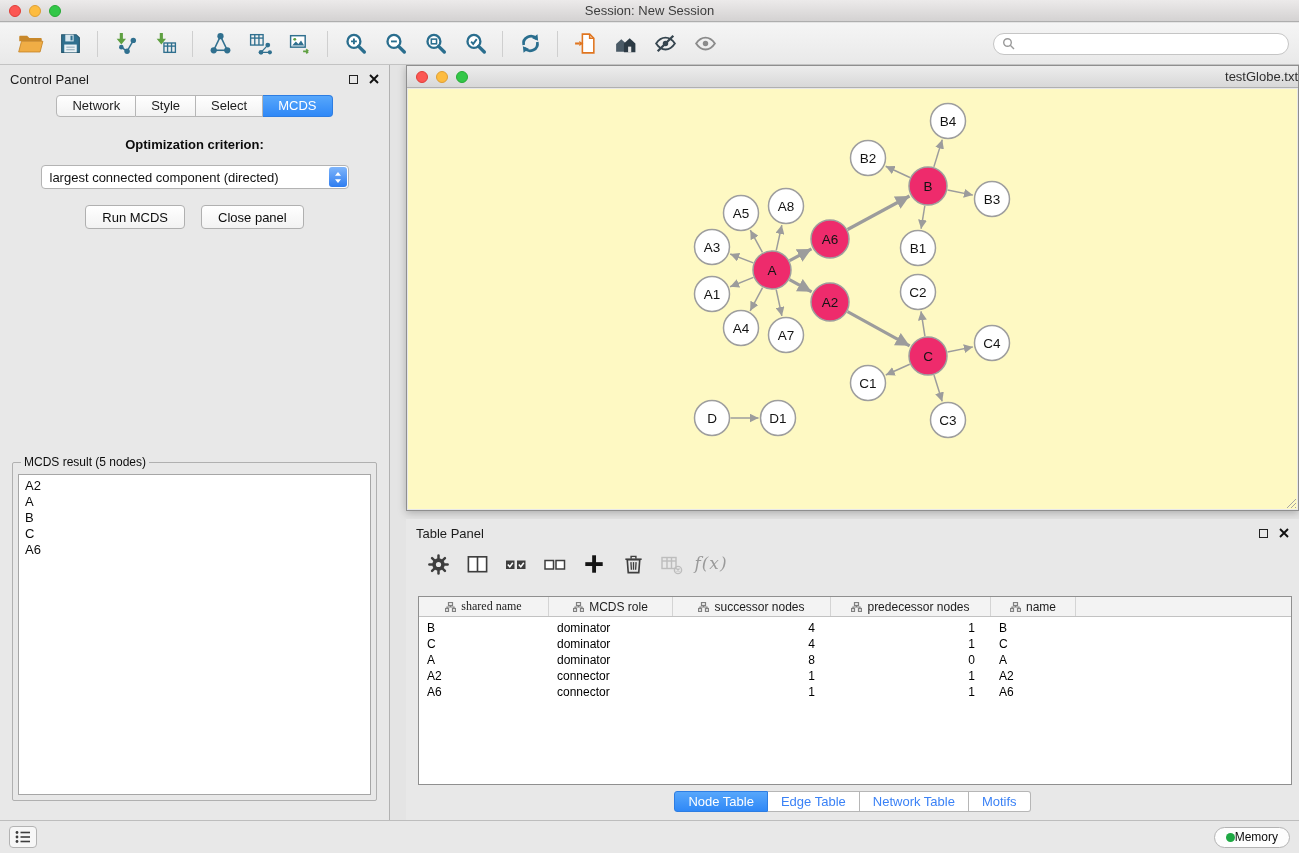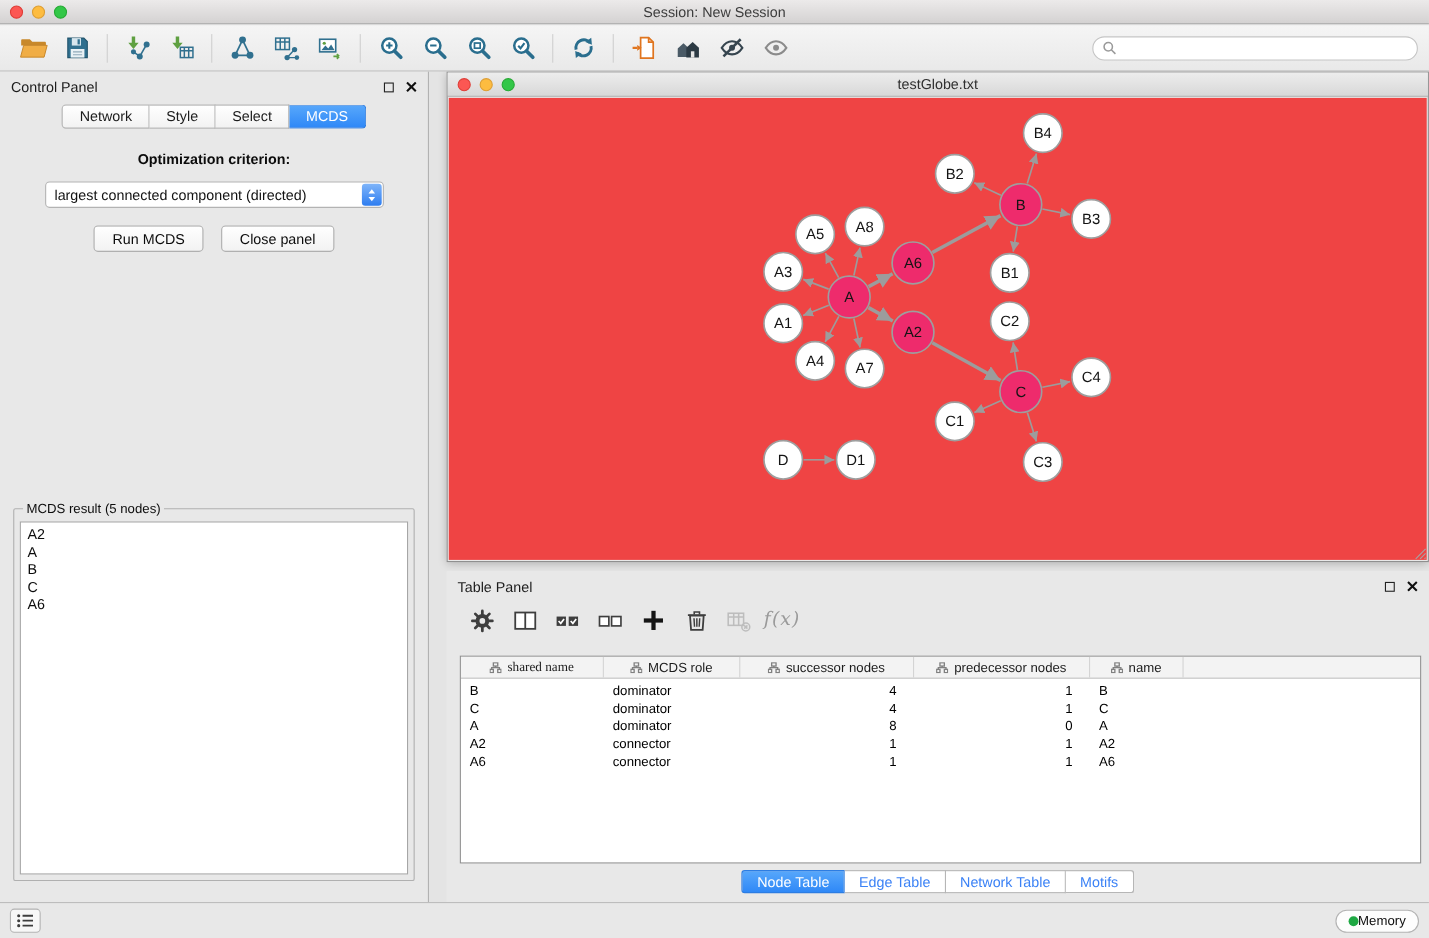--- a/index.html
+++ b/index.html
@@ -49,7 +49,7 @@
   .net-window{position:absolute;left:406px;top:65px;width:893px;height:446px;background:#e8e8e8;border:1px solid #8f8f8f;box-shadow:0 2px 8px rgba(0,0,0,.25)}
   .net-titlebar{position:relative;height:22px;background:linear-gradient(#ededed,#d8d8d8);border-bottom:1px solid #b0b0b0}
   .net-traffic{position:absolute;left:9px;top:5px;display:flex;gap:8px}
-  .net-title{line-height:22px;text-align:center;font-size:13px;color:#2f2f2f}
+  .net-title{line-height:22px;text-align:right;font-size:13px;color:#2f2f2f}
   .net-canvas{position:absolute;top:23px;left:1px;right:1px;bottom:1px;background:#ef4444;overflow:hidden}
   .resize-grip{position:absolute;right:1px;bottom:1px}
 

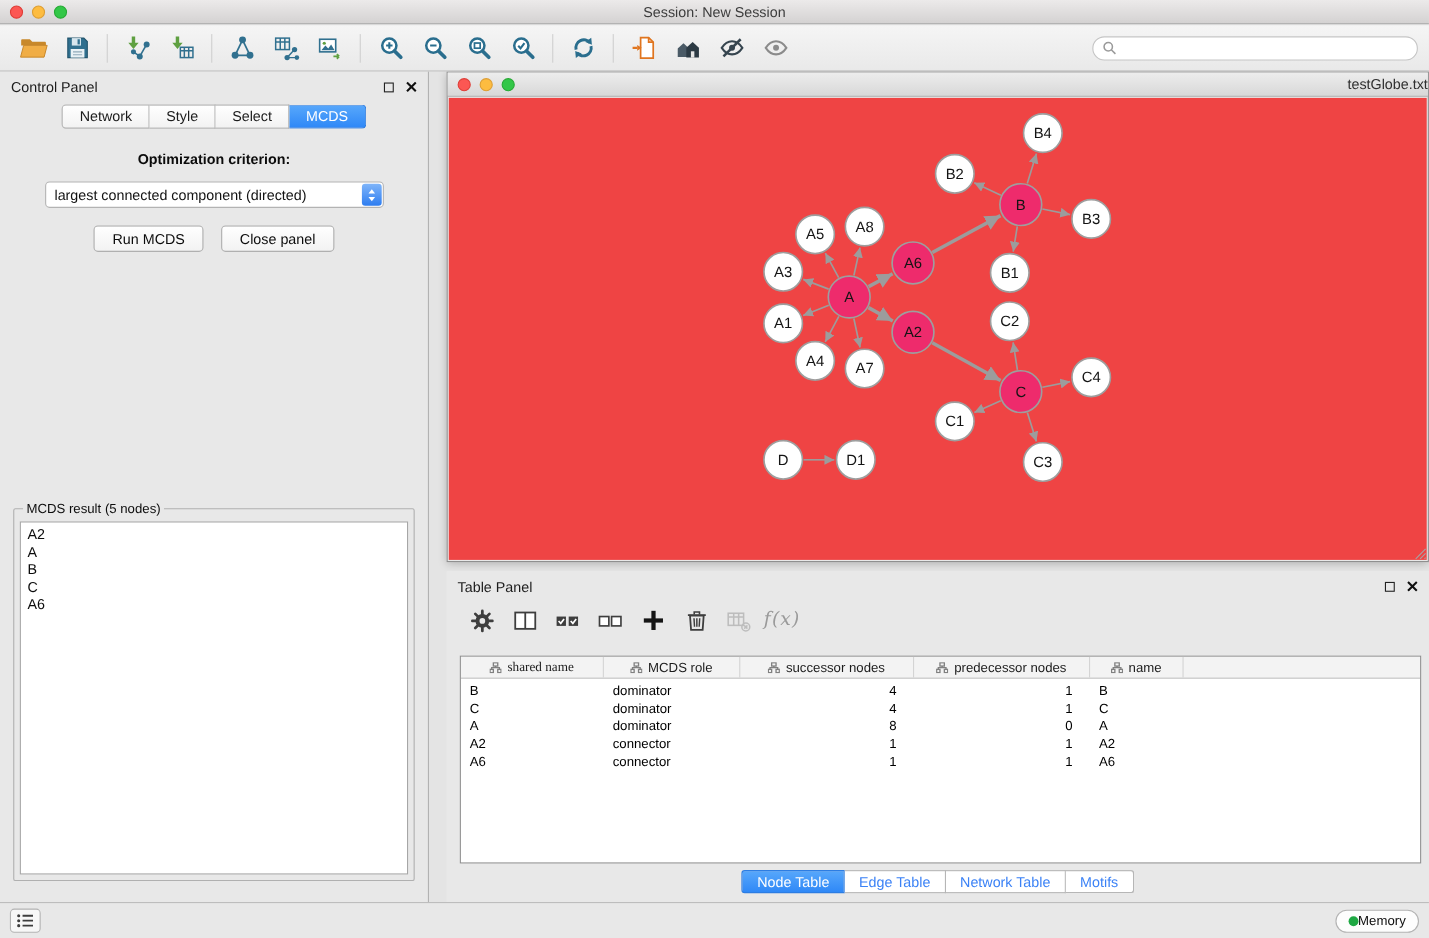--- a/index.html
+++ b/index.html
@@ -50,7 +50,7 @@
   .net-titlebar{position:relative;height:22px;background:linear-gradient(#ededed,#d8d8d8);border-bottom:1px solid #b0b0b0}
   .net-traffic{position:absolute;left:9px;top:5px;display:flex;gap:8px}
   .net-title{line-height:22px;text-align:right;font-size:13px;color:#2f2f2f}
-  .net-canvas{position:absolute;top:23px;left:1px;right:1px;bottom:1px;background:#ef4444;overflow:hidden}
+  .net-canvas{position:absolute;top:23px;left:1px;right:1px;bottom:1px;background:#fef9c3;overflow:hidden}
   .resize-grip{position:absolute;right:1px;bottom:1px}
 
   

